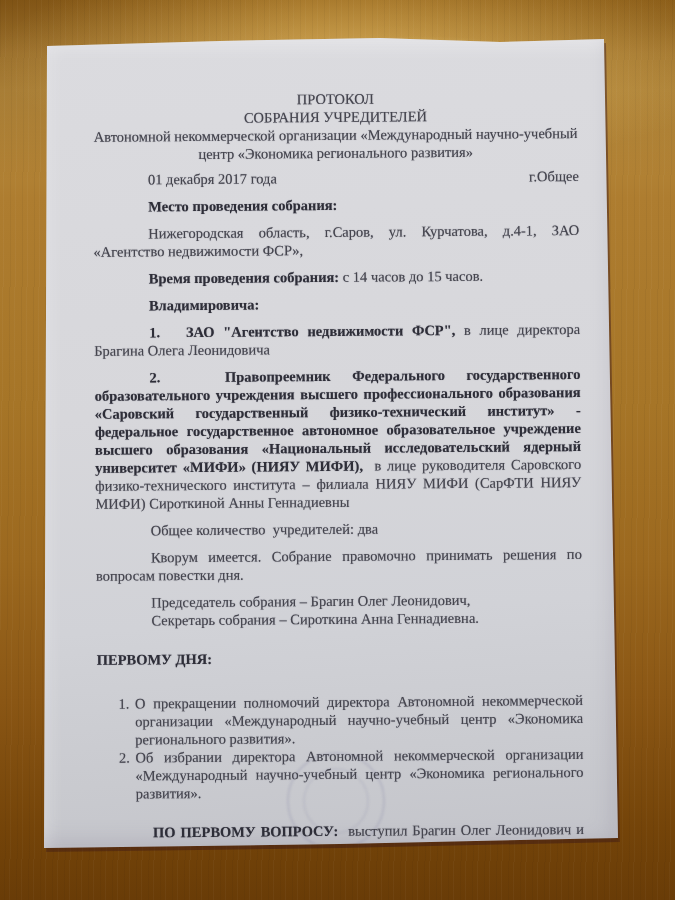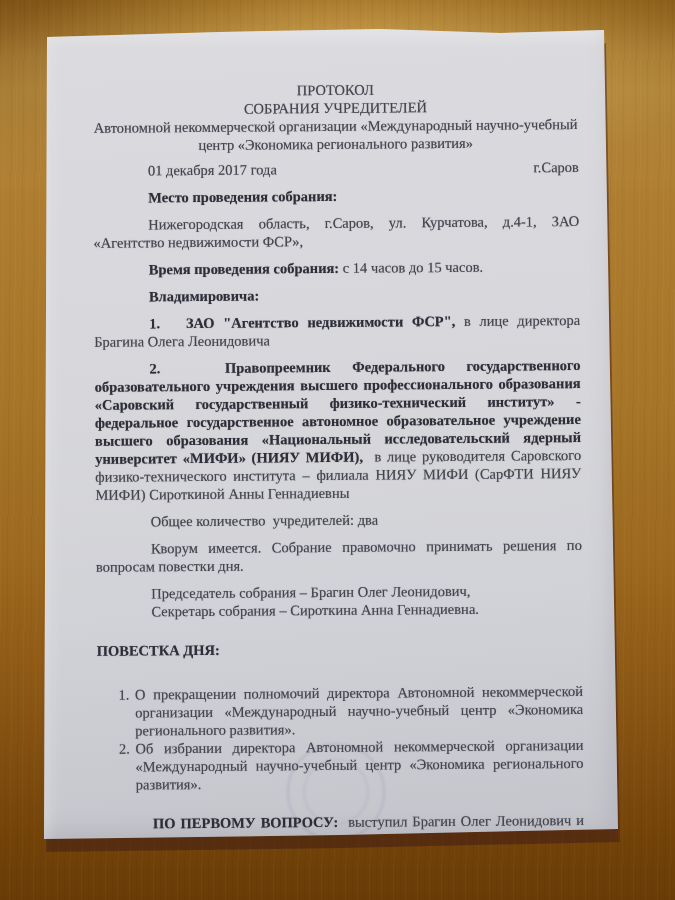--- a/index.html
+++ b/index.html
@@ -28,7 +28,7 @@
     clip-path:polygon(7px 10px,180px 5px,340px 2px,460px 6px,564px 3px,578px 802px,300px 808px,4px 812px);
   }
   .paper{
-    position:absolute;left:40px;top:27px;width:580px;height:816px;
+    position:absolute;left:40px;top:36px;width:580px;height:816px;
     clip-path:polygon(7px 10px,180px 5px,340px 2px,460px 6px,564px 3px,578px 802px,300px 808px,4px 812px);
     background:linear-gradient(176deg,#dbdbdf 0%,#d7d7db 45%,#d1d2d7 70%,#c9cacf 88%,#c3c4ca 100%);
     box-shadow:inset -8px -10px 22px rgba(110,100,125,0.20), inset 6px 8px 18px rgba(255,255,255,0.45);

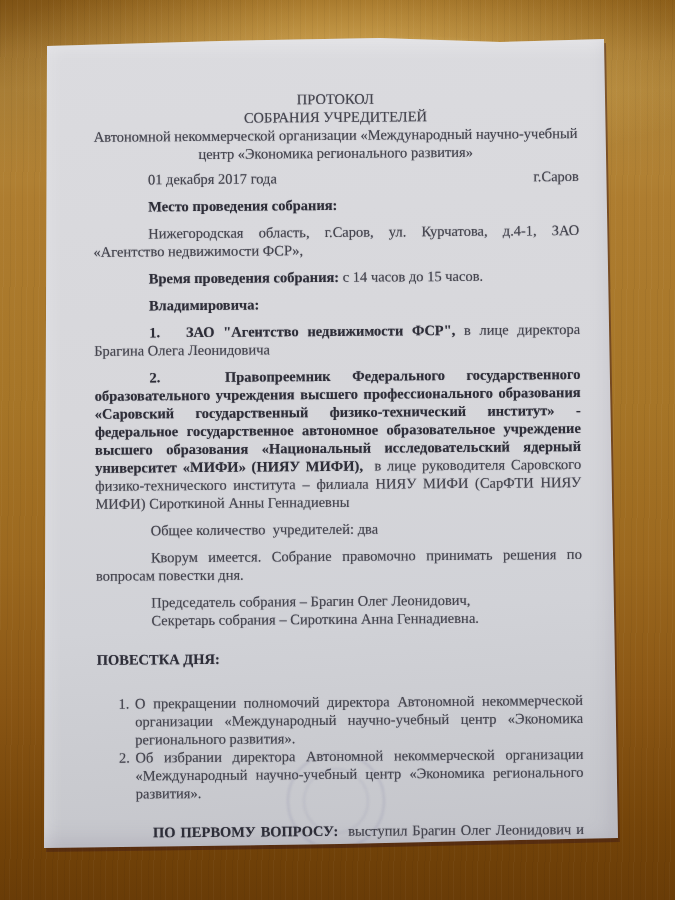--- a/index.html
+++ b/index.html
@@ -83,7 +83,7 @@
 
       <div class="date-row">
         <span class="d">01 декабря 2017 года</span>
-        <span>г.Саров</span>
+        <span>г.Общее</span>
       </div>
 
       <p class="label"><b>Место проведения собрания:</b></p>

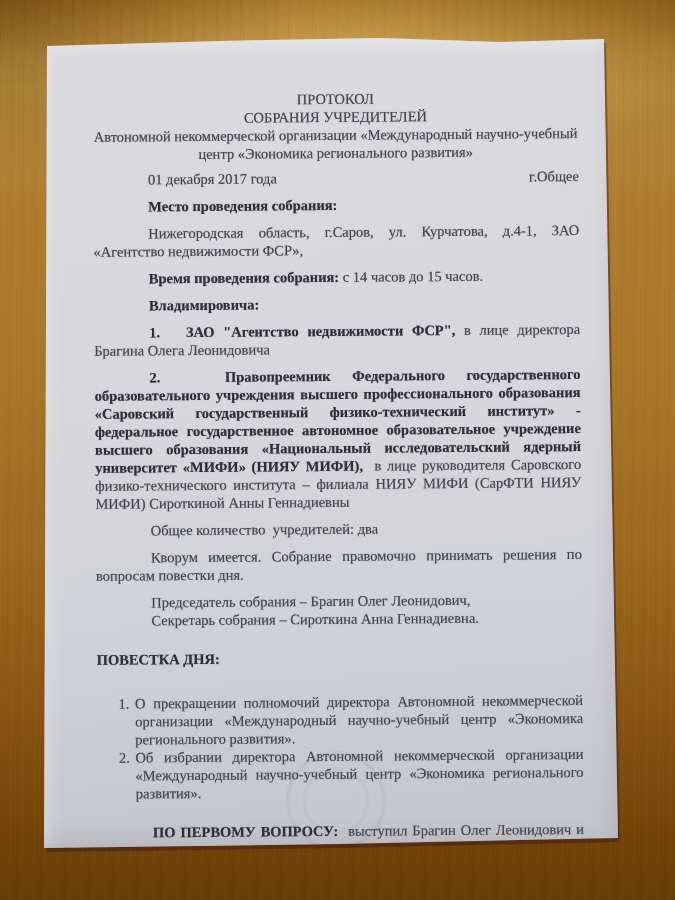--- a/index.html
+++ b/index.html
@@ -105,7 +105,7 @@
       <p>Председатель собрания – Брагин Олег Леонидович,</p>
       <p style="margin-top:0">Секретарь собрания – Сироткина Анна Геннадиевна.</p>
 
-      <p class="agenda-head"><b>ПОВЕСТКА ДНЯ:</b></p>
+      <p class="agenda-head"><b>ПЕРВОМУ ДНЯ:</b></p>
 
       <ol class="agenda">
         <li>О прекращении полномочий директора Автономной некоммерческой организации «Международный научно-учебный центр «Экономика регионального развития».</li>

